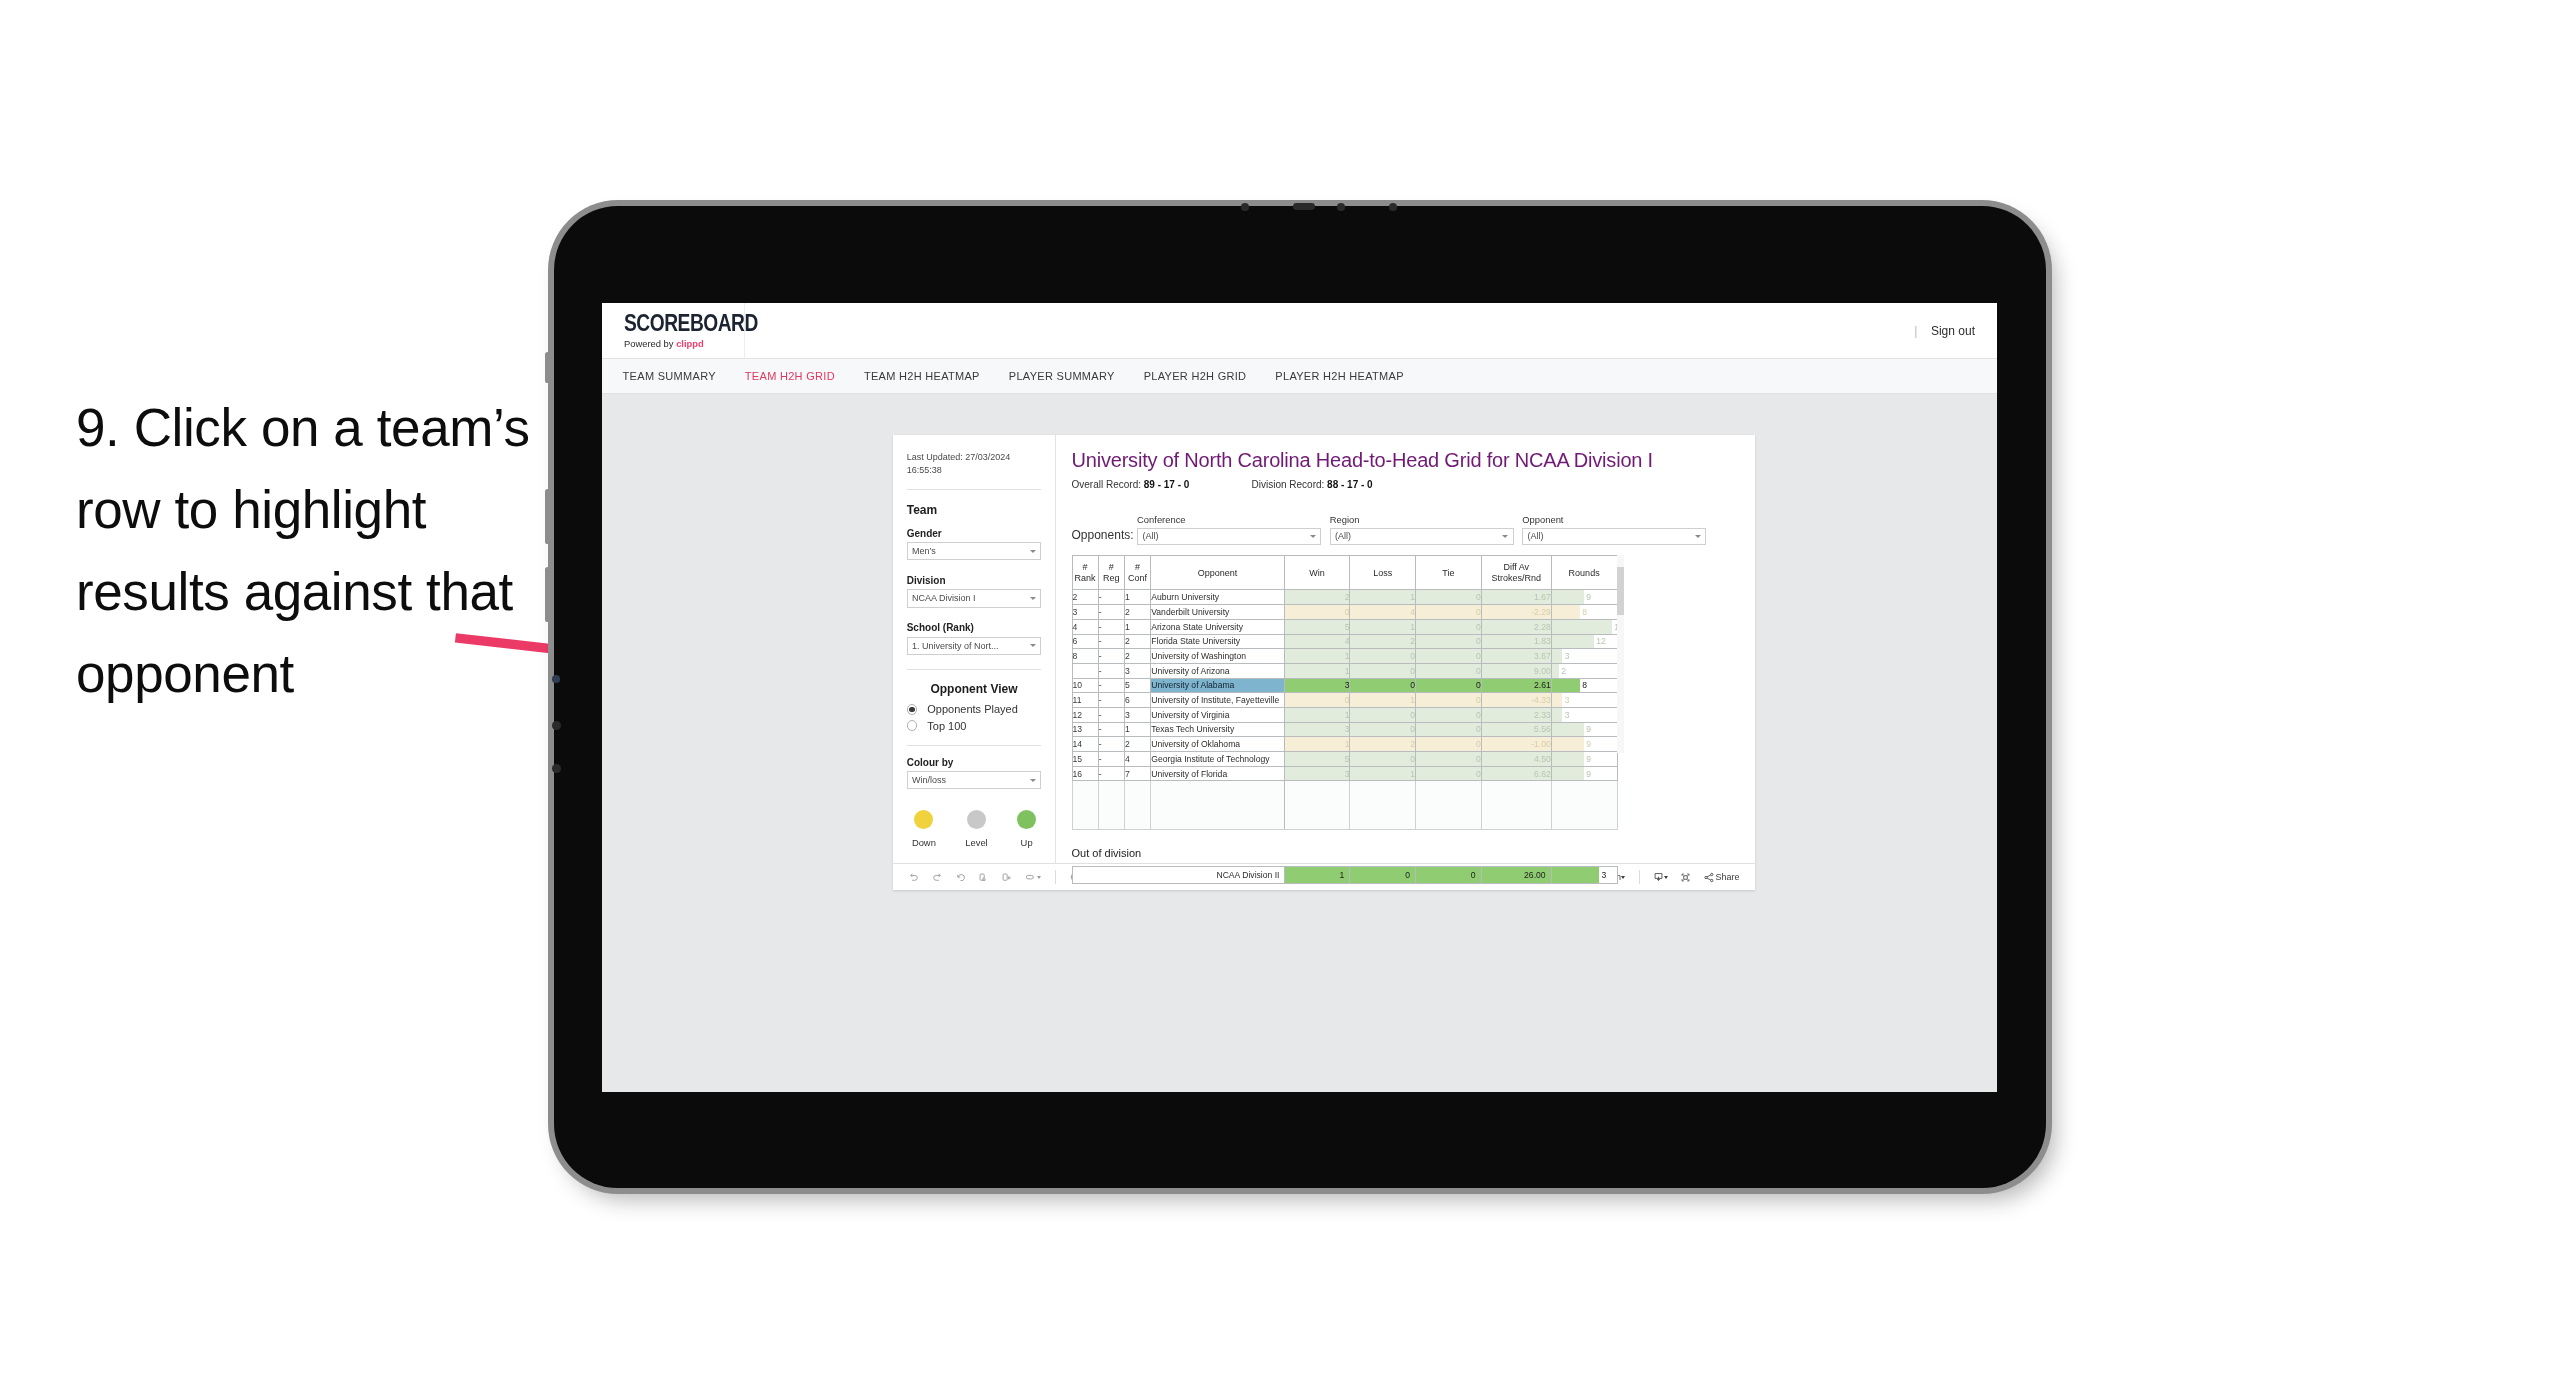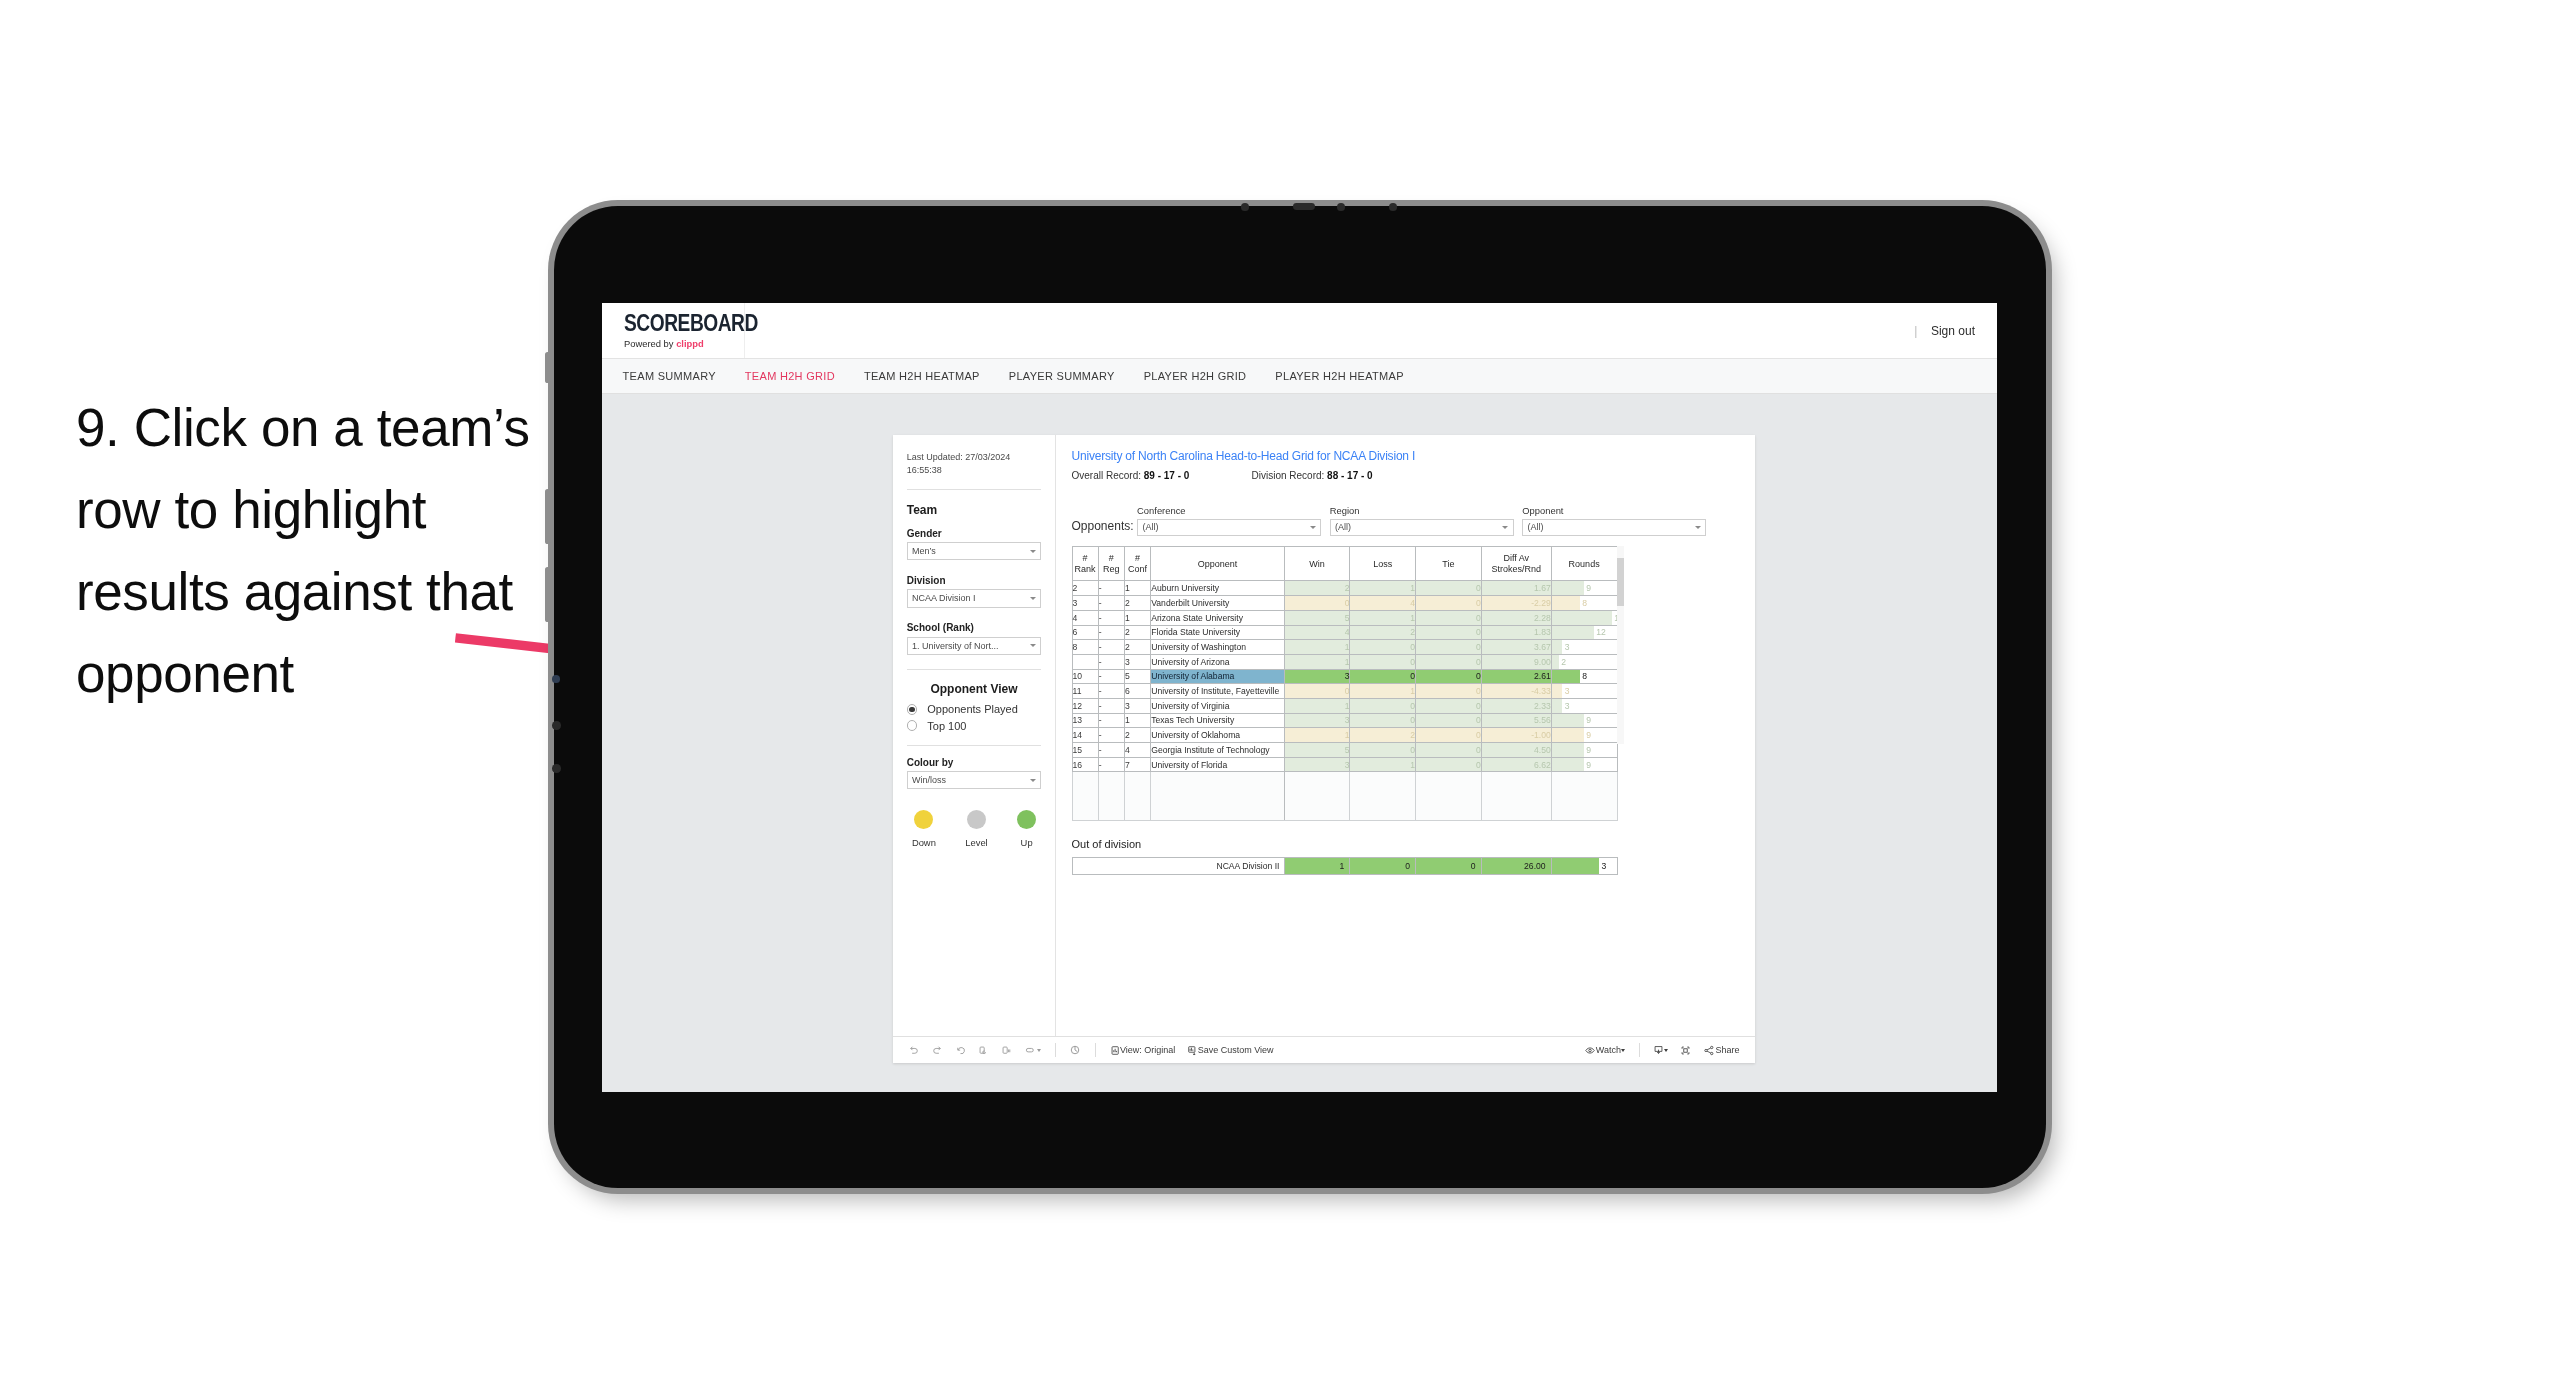--- a/index.html
+++ b/index.html
@@ -178,7 +178,7 @@
     left: 291px;
     top: 41px;
     width: 862px;
-    height: 628px;
+    height: 455px;
     background: #ffffff;
     box-shadow: 0 0.9px 2.6px rgba(0,0,0,0.13);
     display: flex;

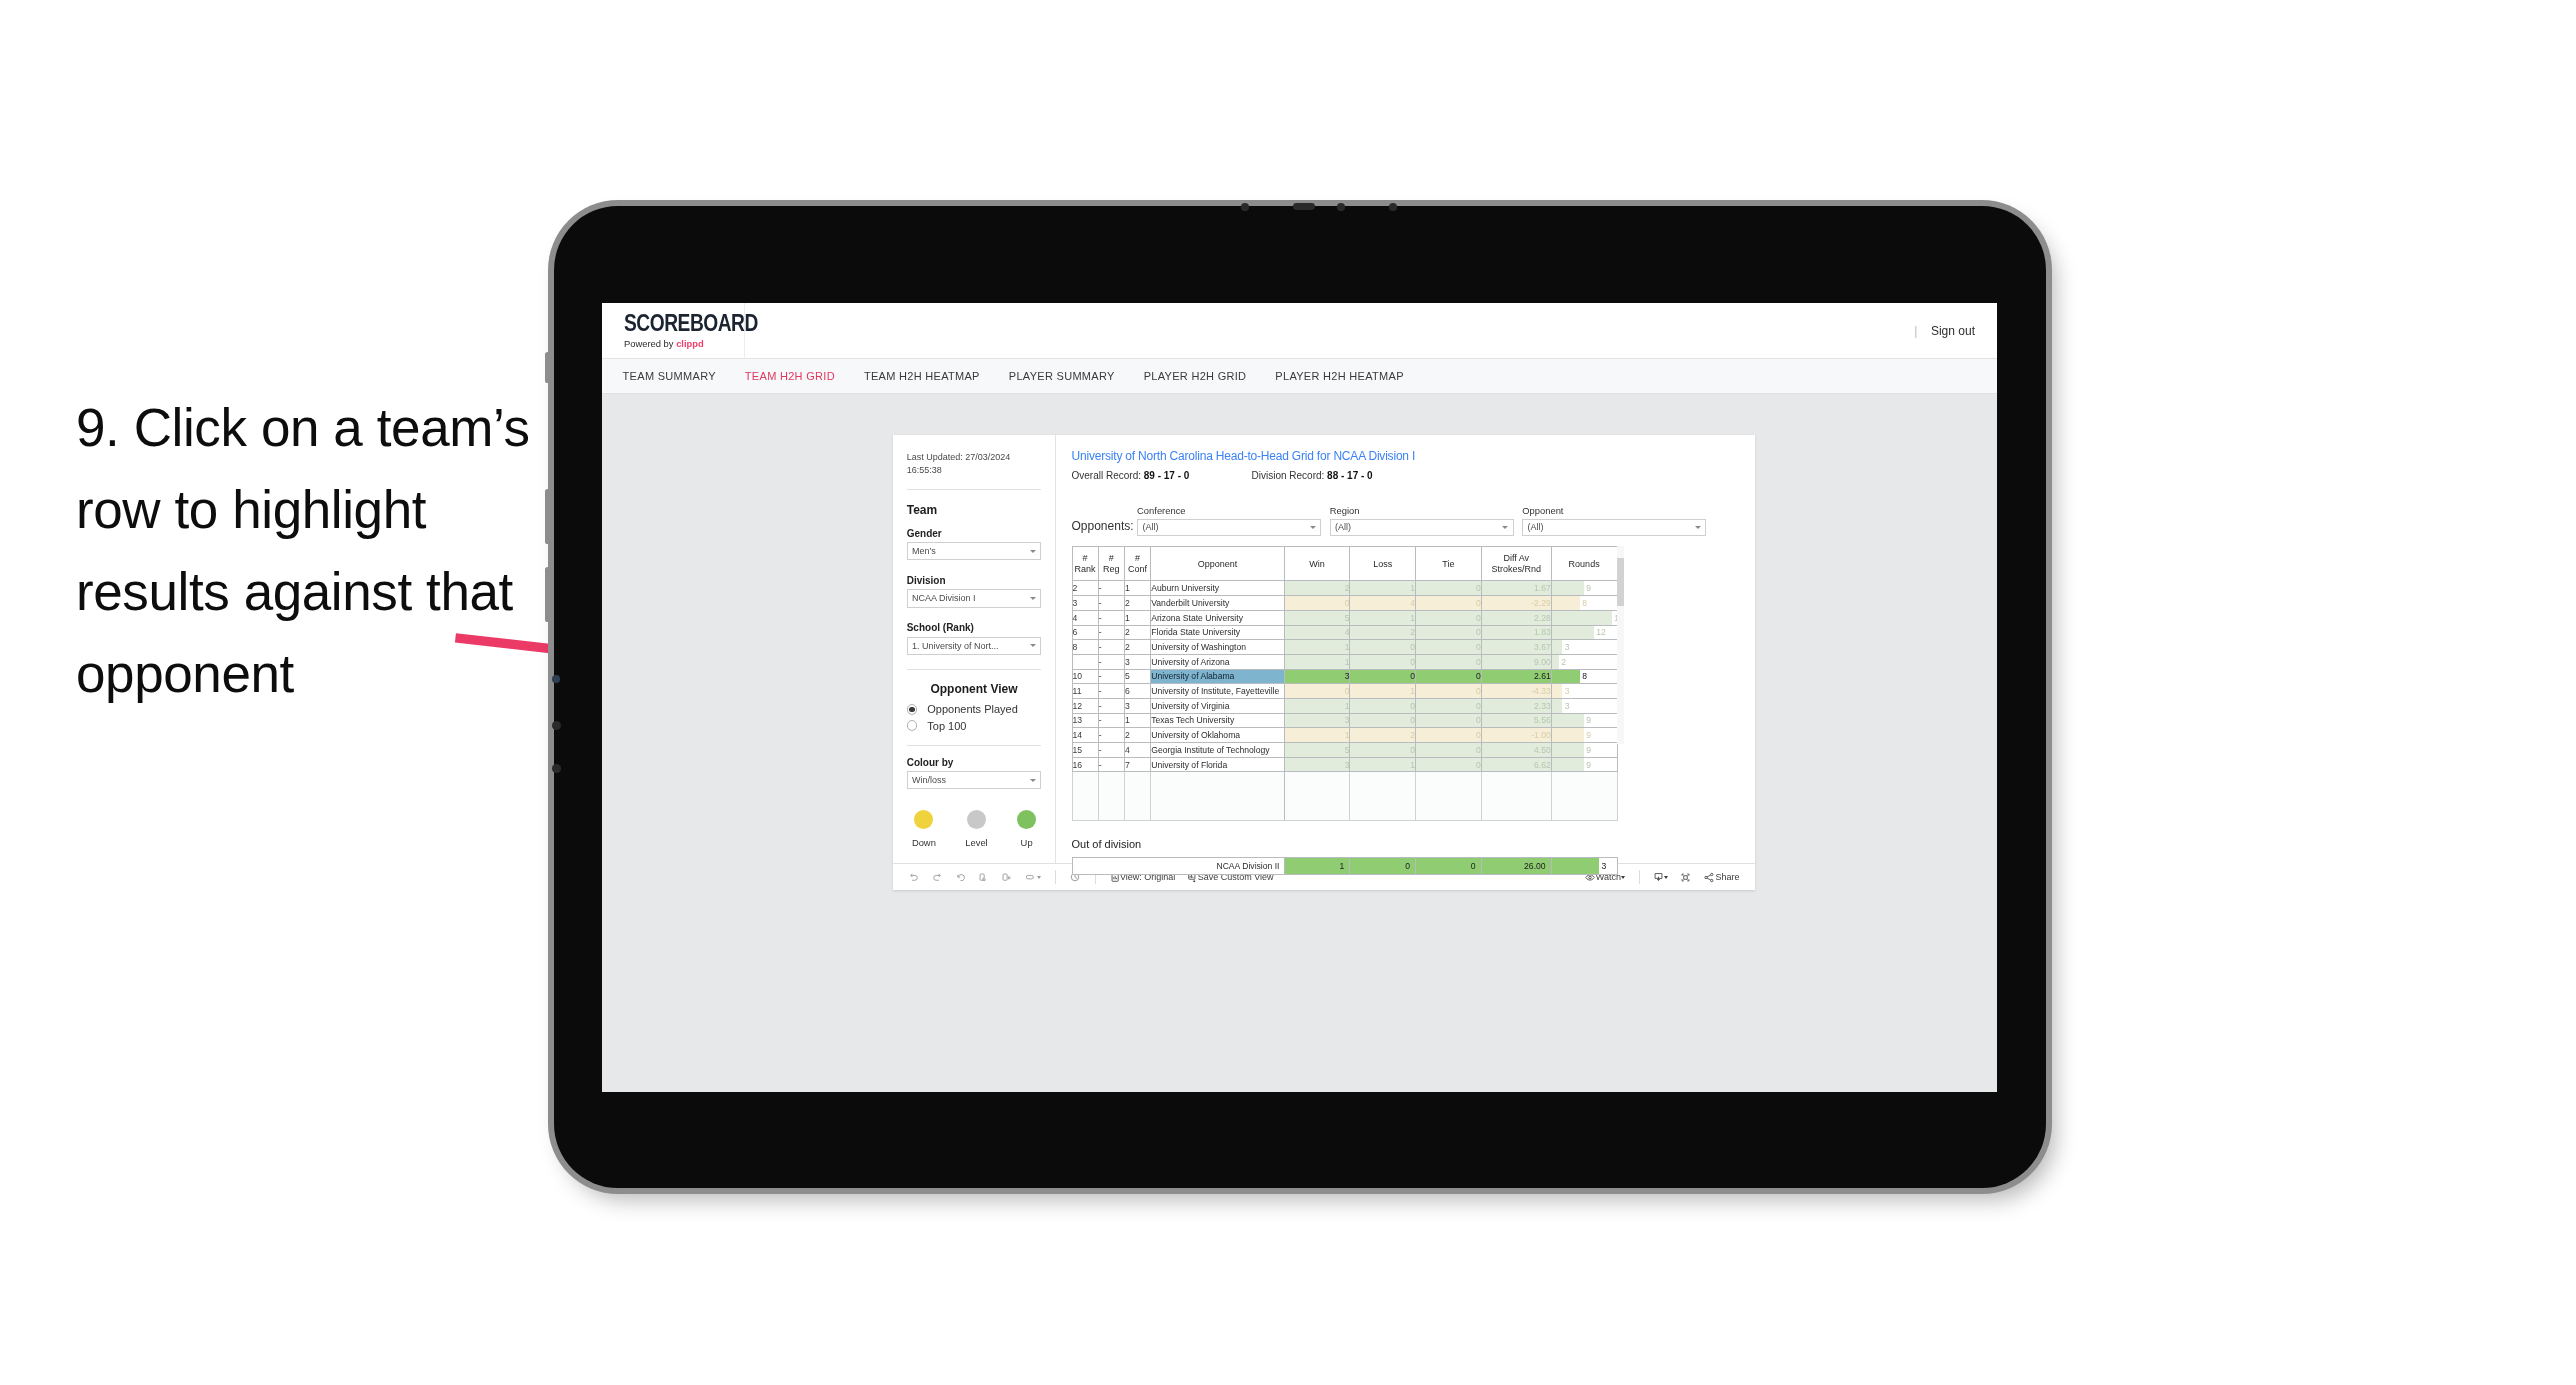--- a/index.html
+++ b/index.html
@@ -308,8 +308,8 @@
     position: relative;
   }
   #viz-title {
-    font-size: 12px;
-    color: #3b82f6;
+    font-size: 20px;
+    color: #701a75;
     font-weight: 400;
     letter-spacing: -0.2px;
   }

